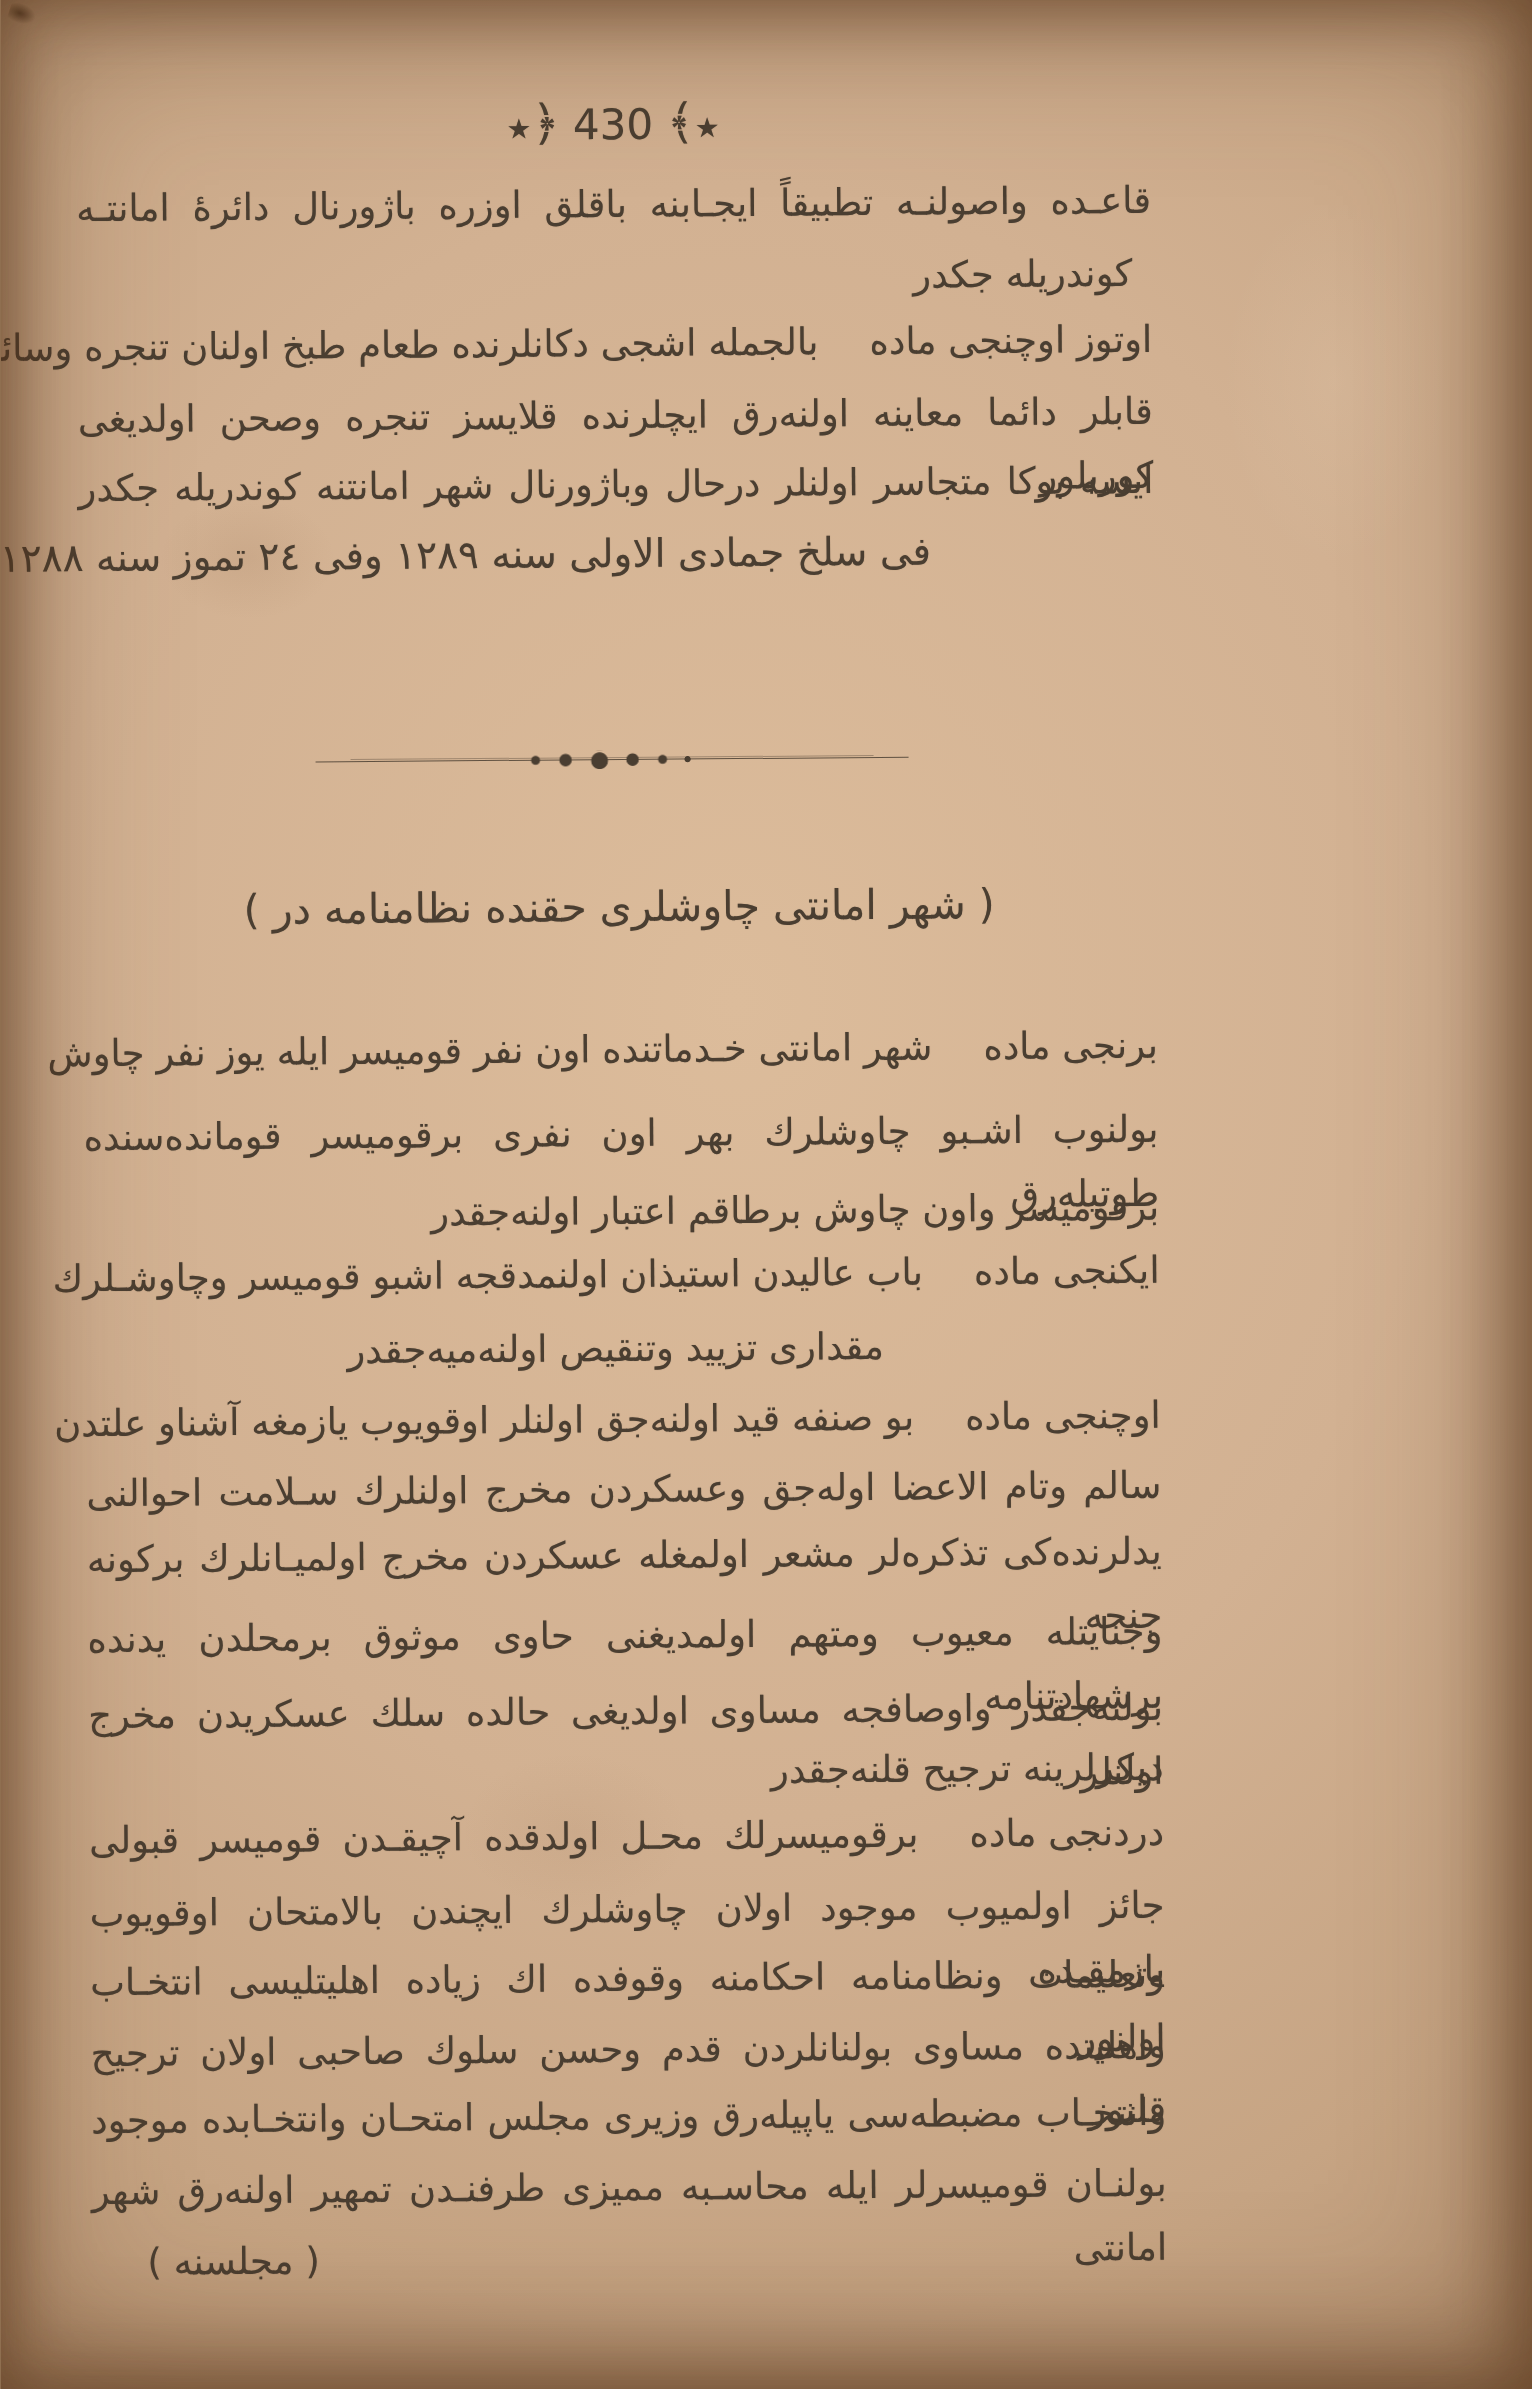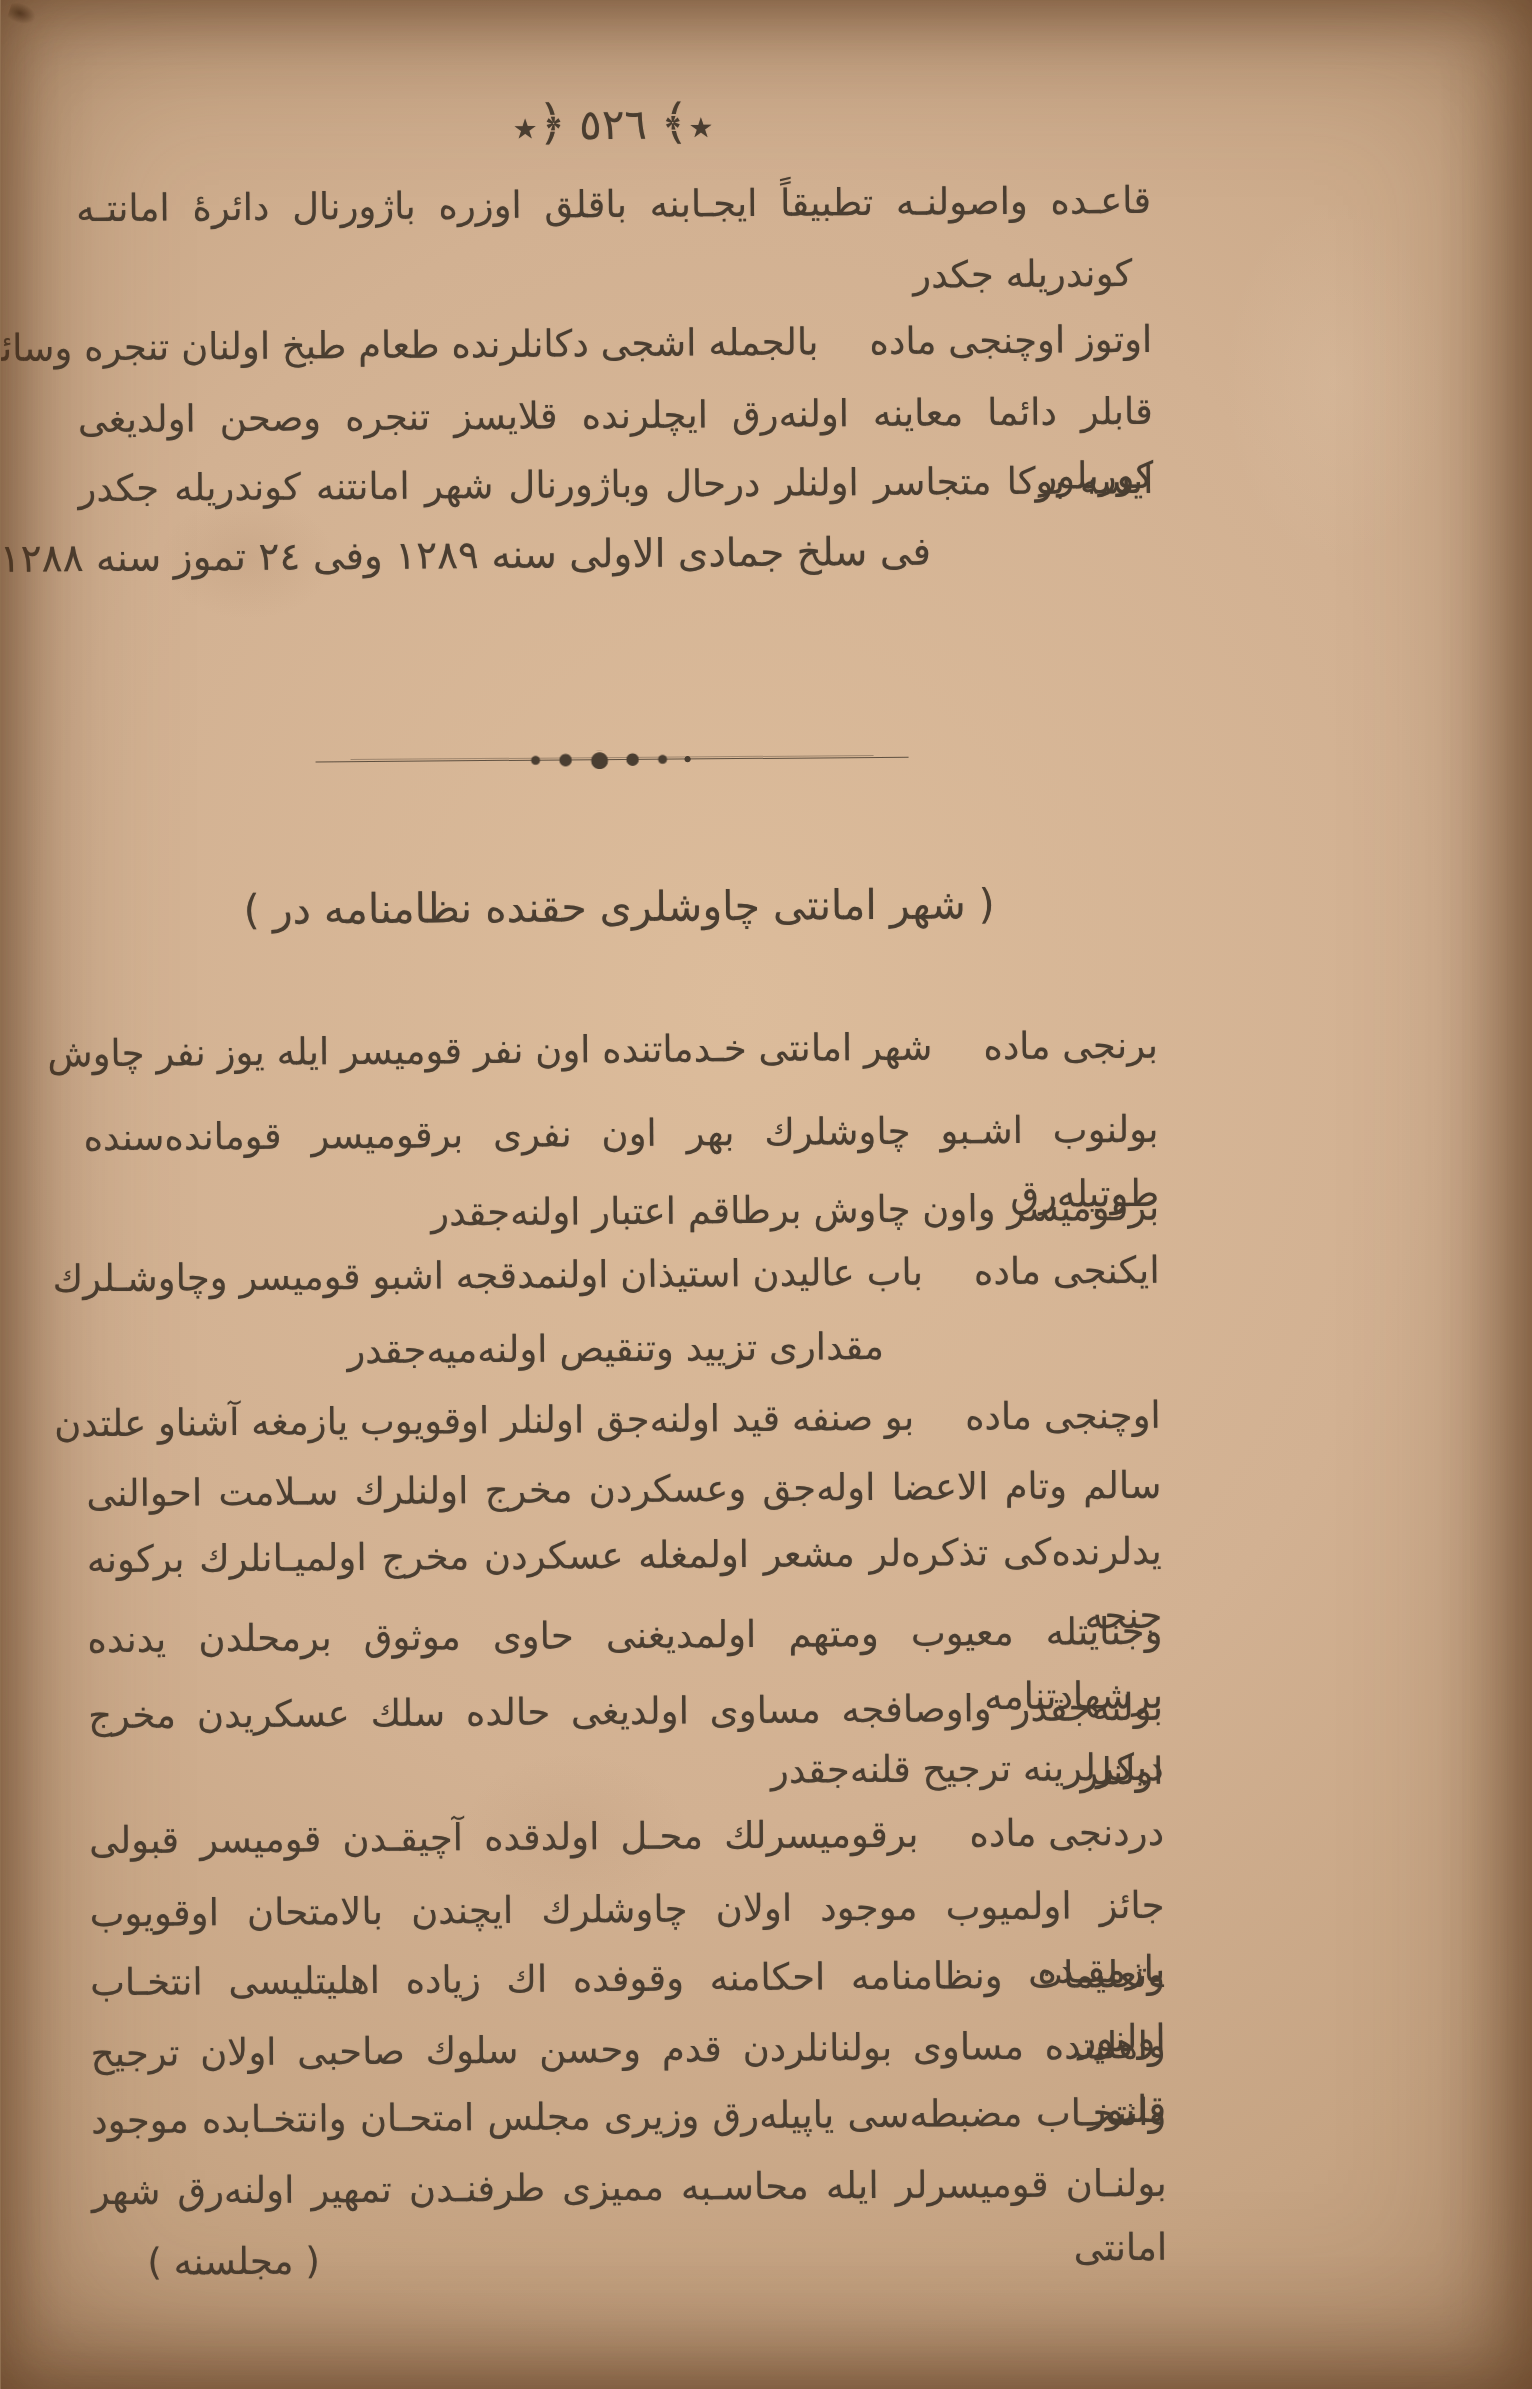--- a/index.html
+++ b/index.html
@@ -102,7 +102,7 @@
 
     <div class="pagenum-row">
       <span class="star">٭</span><span class="ornate">﴾</span>
-      <span>٥٢٦</span>
+      <span>430</span>
       <span class="ornate">﴿</span><span class="star">٭</span>
     </div>
 

